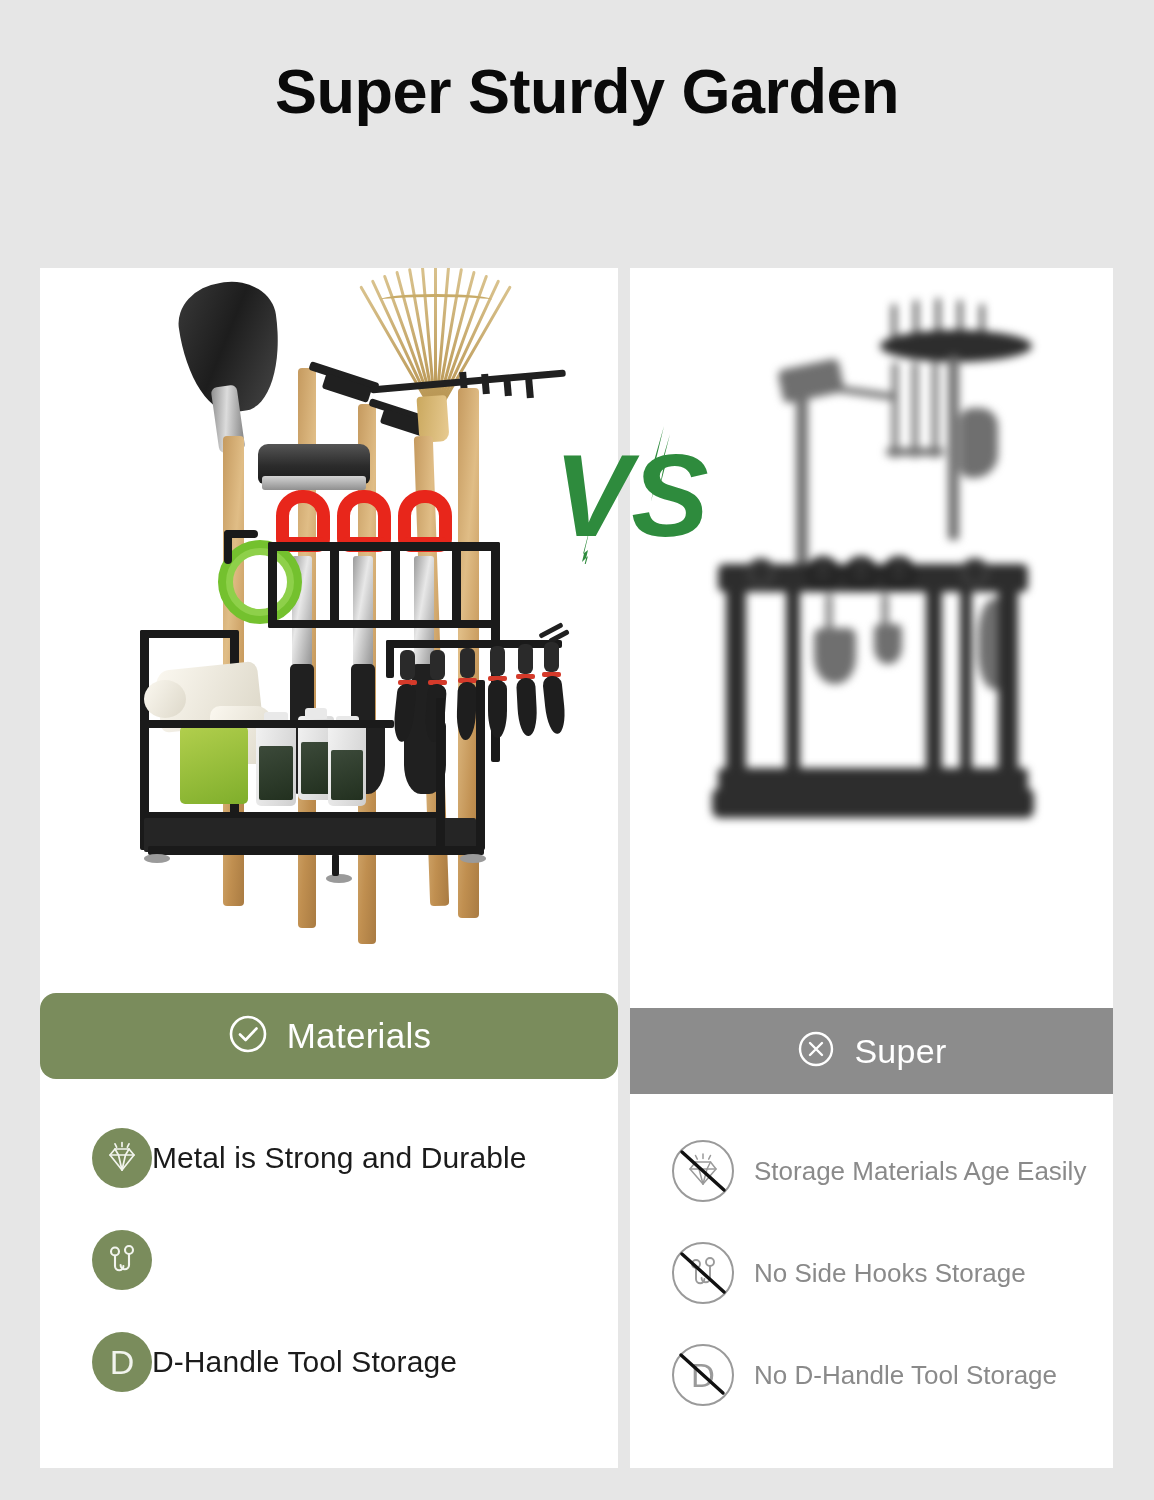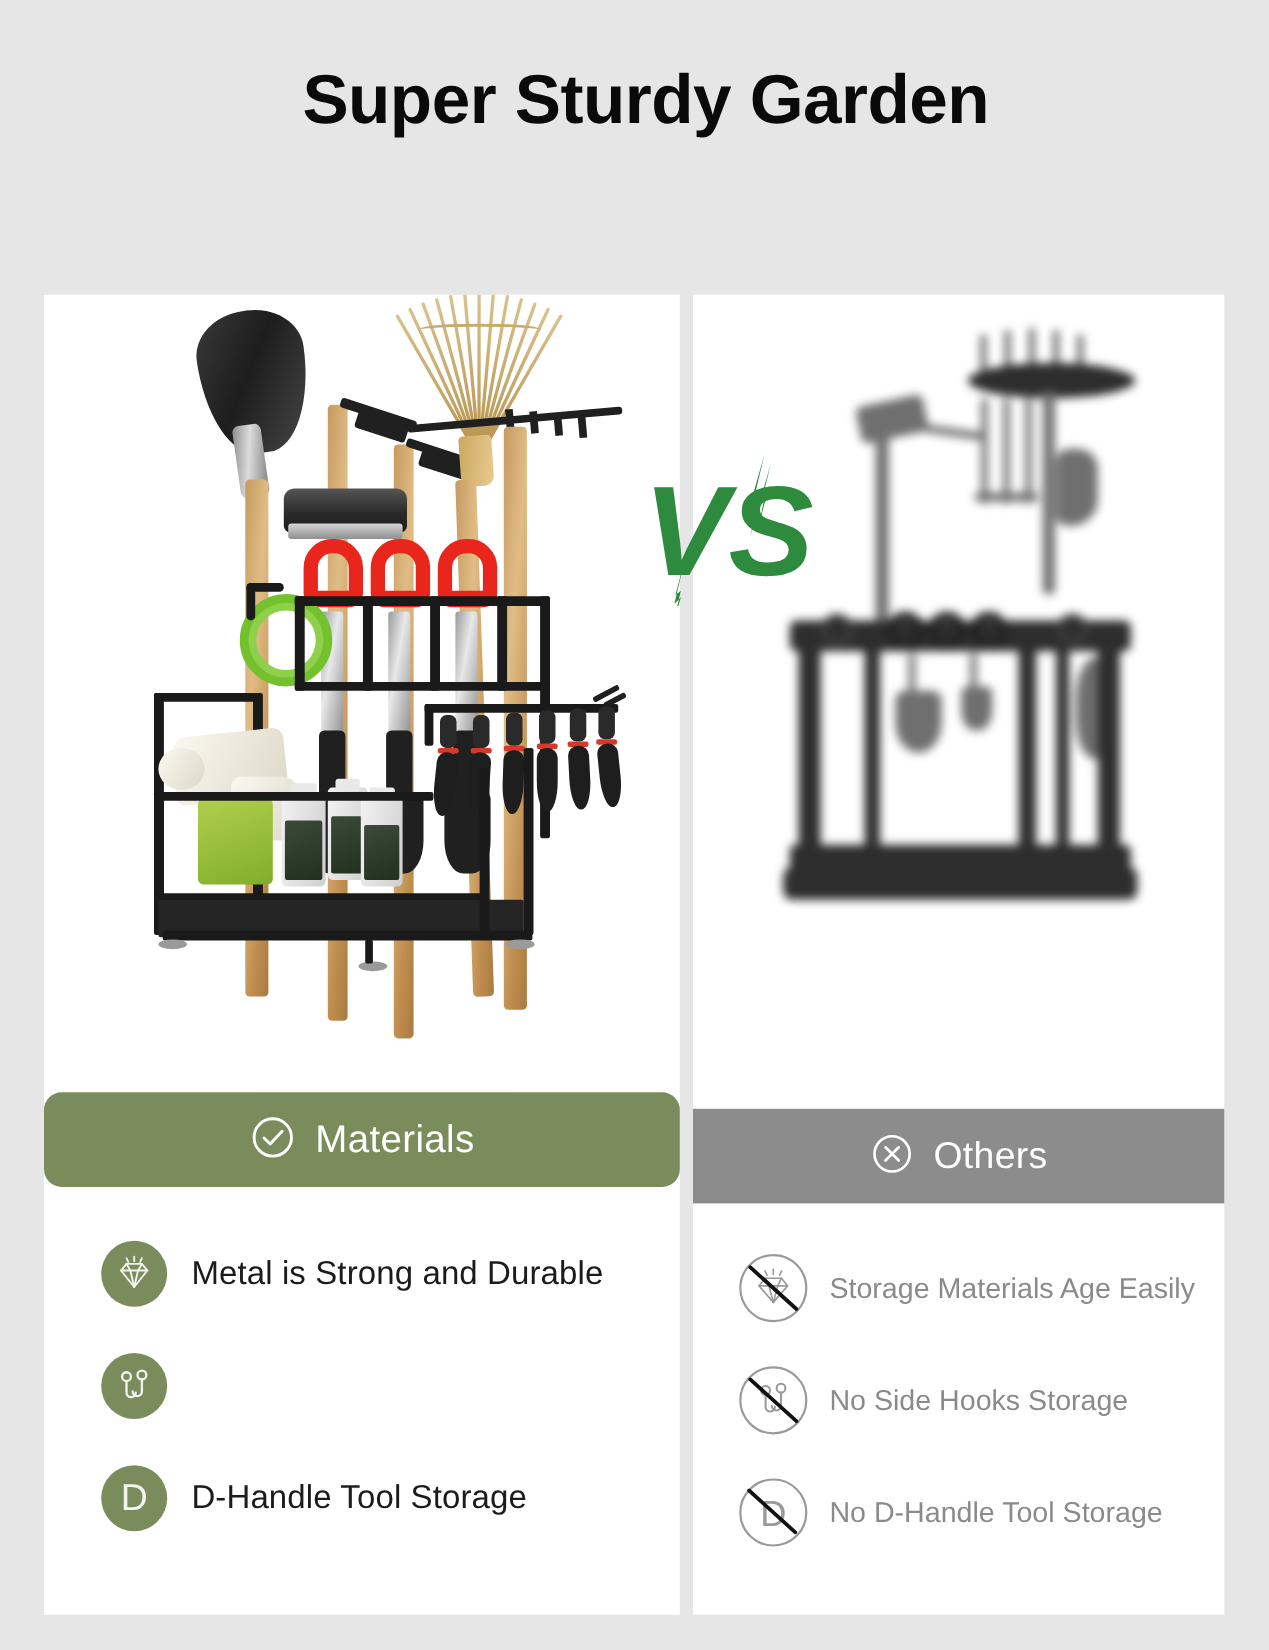--- a/index.html
+++ b/index.html
@@ -197,11 +197,10 @@
   .vs {
     position: absolute;
     left: 552px;
-    top: 411px;
+    top: 424px;
     width: 170px;
     height: 140px;
     z-index: 6;
-    margin-left: 31px;
   }
 
   

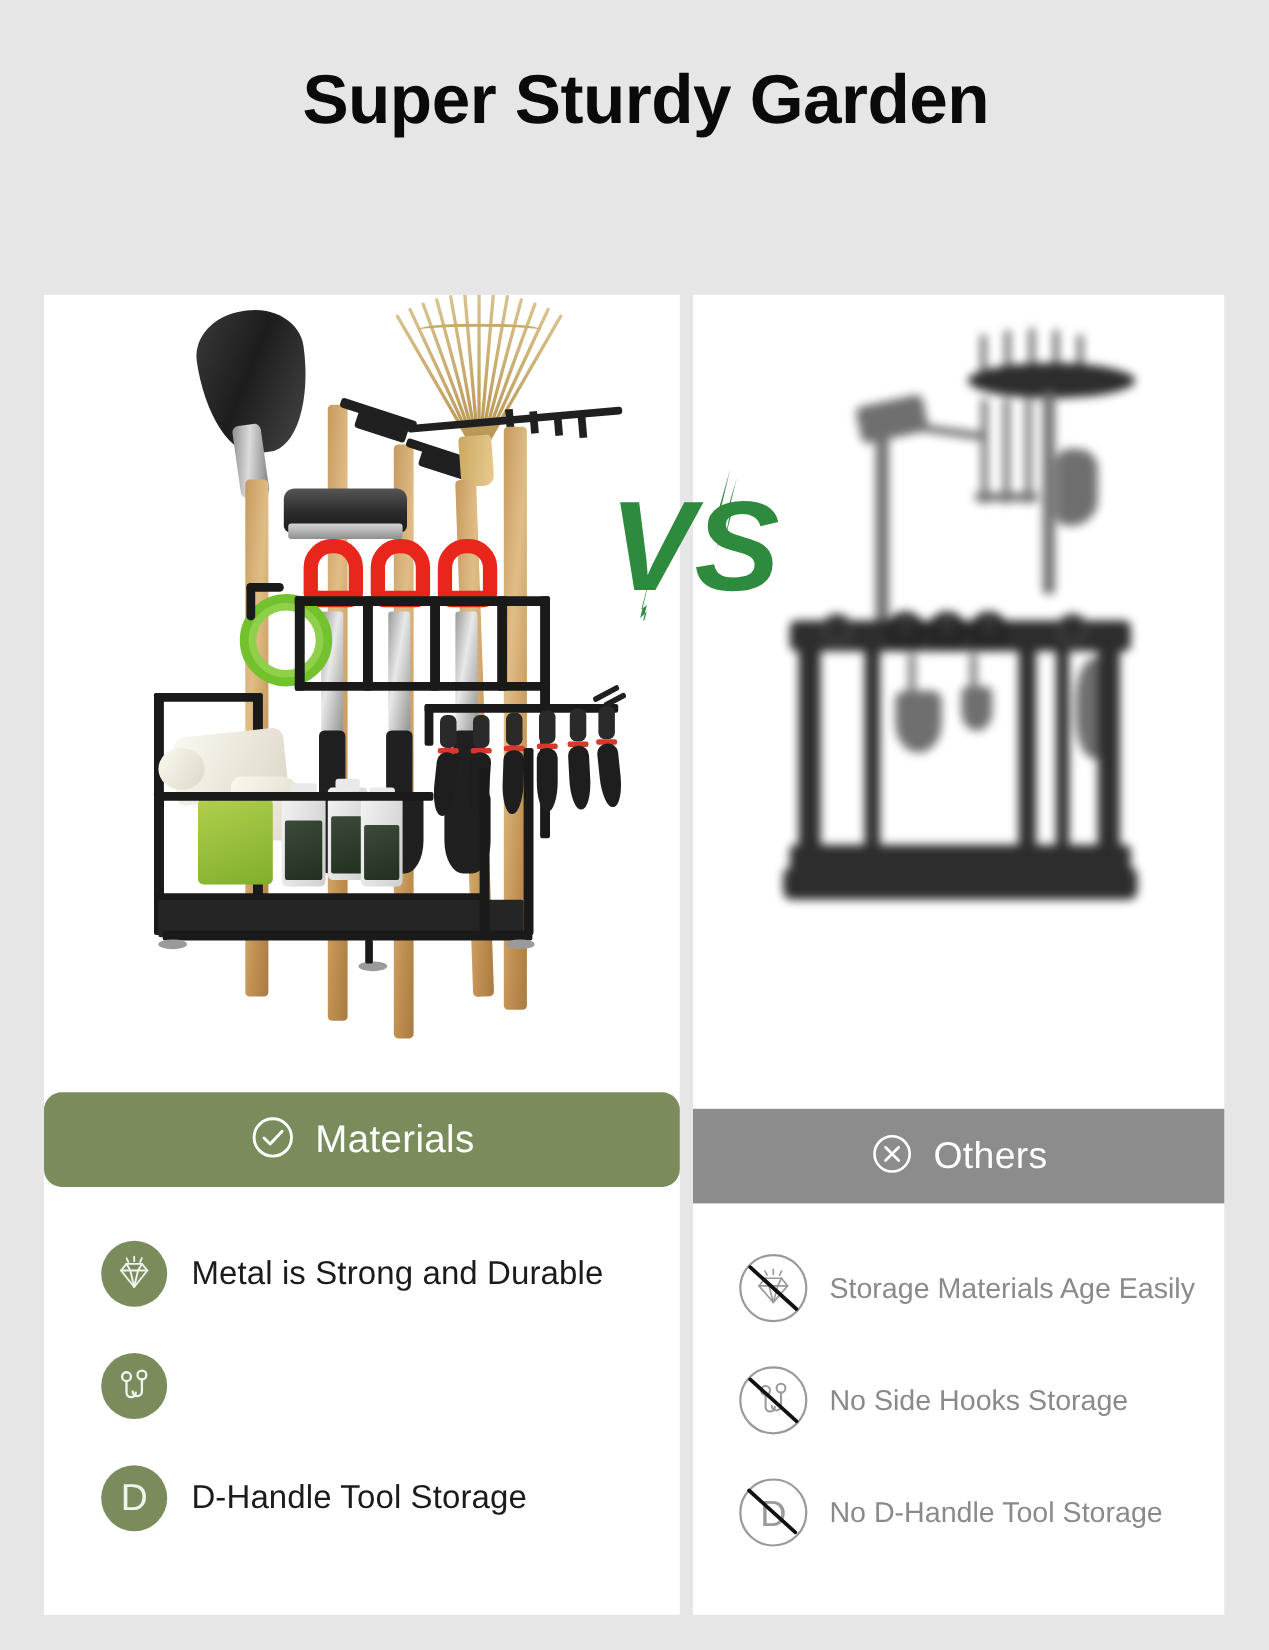--- a/index.html
+++ b/index.html
@@ -508,7 +508,7 @@
         <path d="M14 14 L26 26 M26 14 L14 26" fill="none" stroke="#ffffff" stroke-width="2.4" stroke-linecap="round"></path>
       </svg>
     </span>
-    <span class="banner-label">Others</span>
+    <span class="banner-label">Super</span>
   </div>
 
   <div class="features features-left">

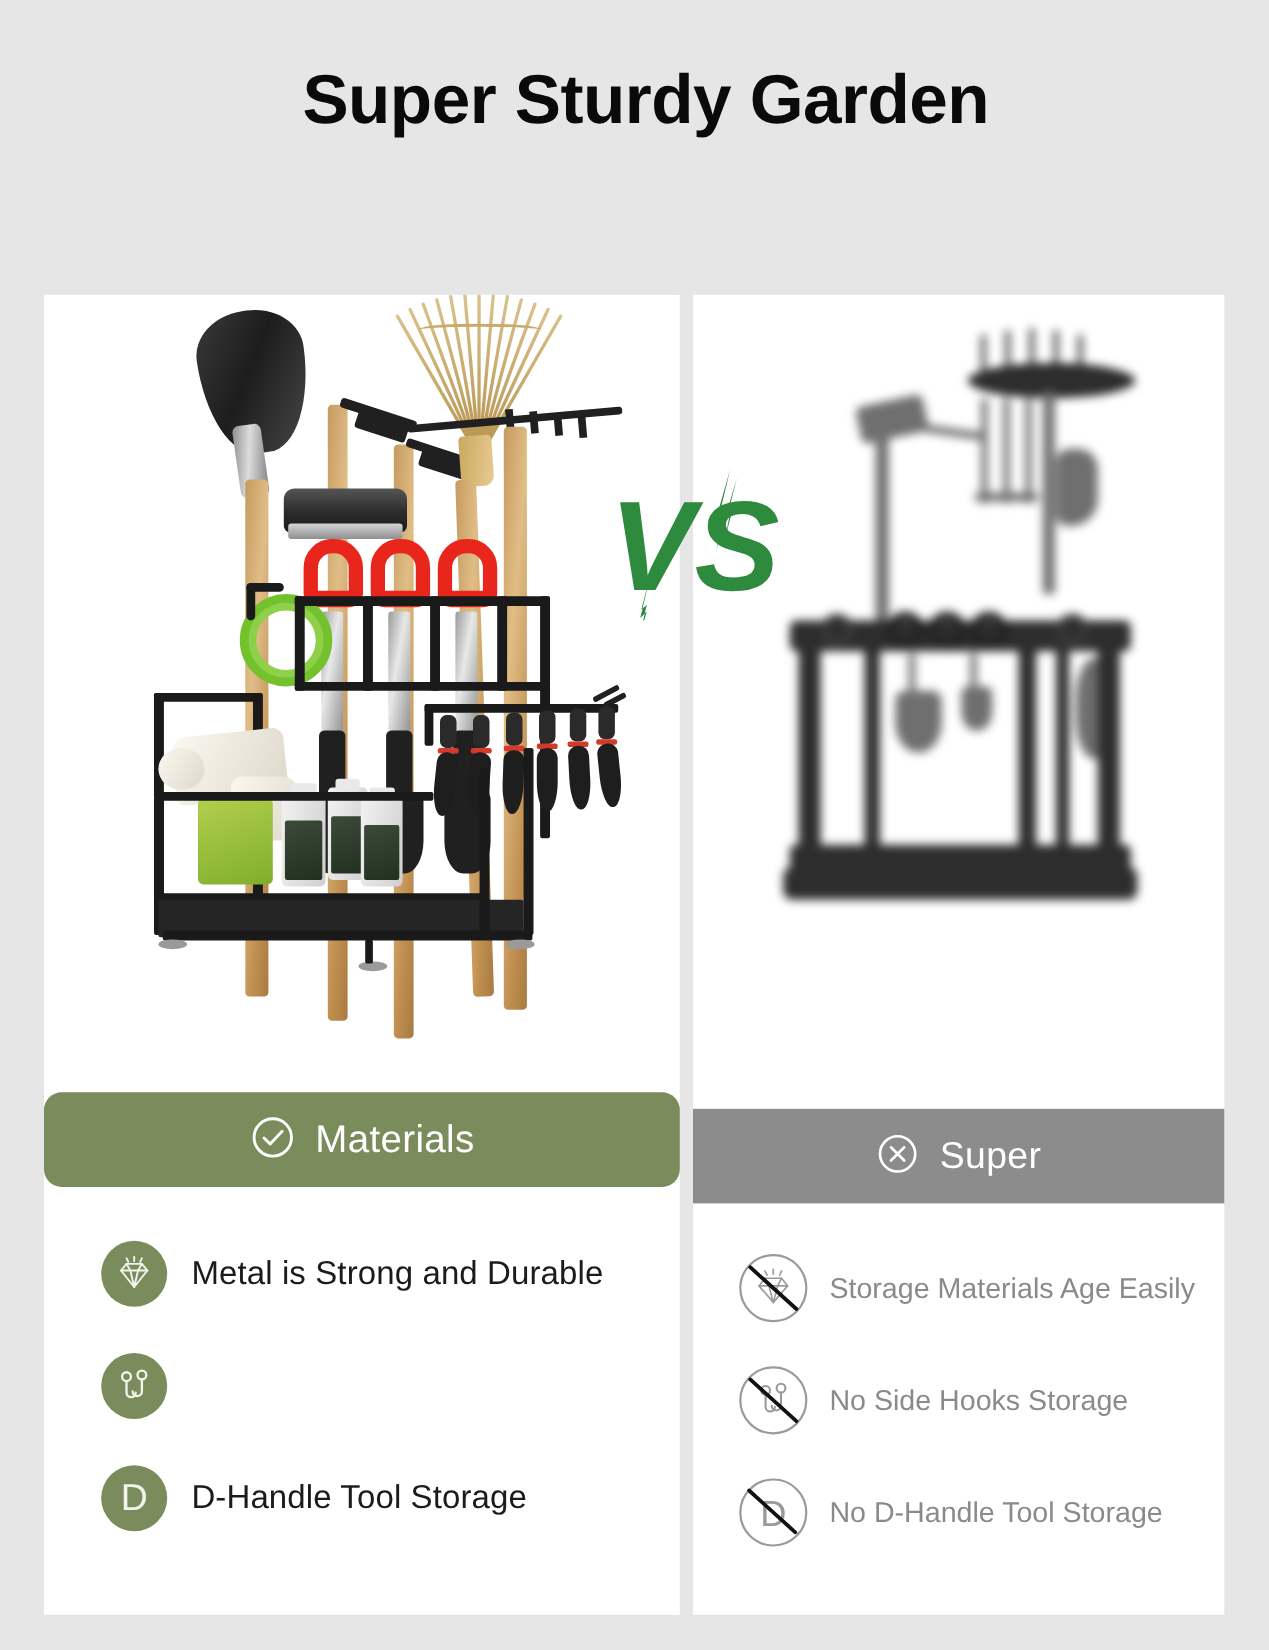--- a/index.html
+++ b/index.html
@@ -244,7 +244,6 @@
   .feature {
     display: flex;
     align-items: center;
-    gap: 22px;
   }
   .feature-right { gap: 20px; }
 

